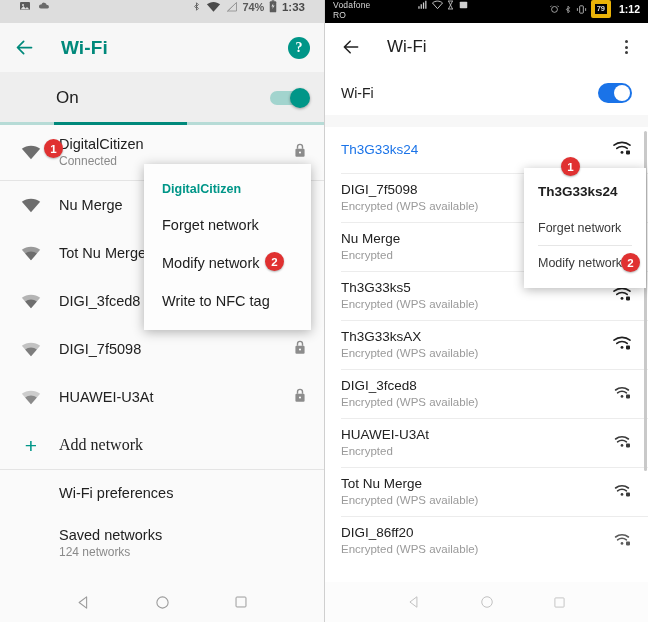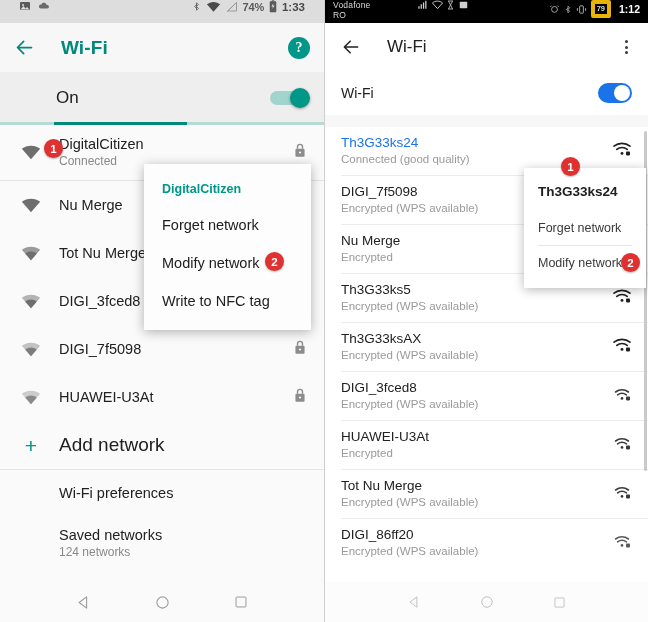--- a/index.html
+++ b/index.html
@@ -464,7 +464,6 @@
       <div class="rrow">
         <div class="rtxt">
           <span class="r-name connected">Th3G33ks24</span>
-          <span class="r-sub">Connected (good quality)</span>
         </div>
         <span class="r-ico">
           <svg width="20" height="16" viewBox="0 0 24 20">

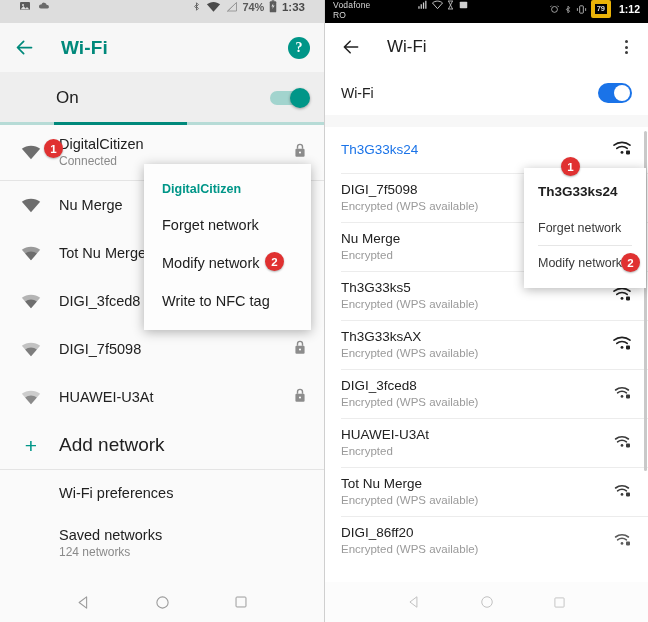--- a/index.html
+++ b/index.html
@@ -82,7 +82,7 @@
   .lock { margin-left: auto; }
   .divider-l { height: 1px; background: #e4e4e4; margin: 0; }
   .plus-ico { color: #009688; font-size: 21px; line-height: 1; width: 26px; text-align: center; font-weight: 300; }
-  .addnet { font-size: 19px; color: #212121; margin-left: 15px; }
+  .addnet { font-size: 16px; color: #212121; margin-left: 15px; font-family: Liberation Serif, serif; }
   .prefrow { height: 46px; display: flex; align-items: center; padding: 0 18px; }
   .pref-txt { font-size: 14.5px; color: #212121; margin-left: 41px; }
   .prefrow.sub { height: 42px; align-items: flex-start; padding-top: 11px; }

